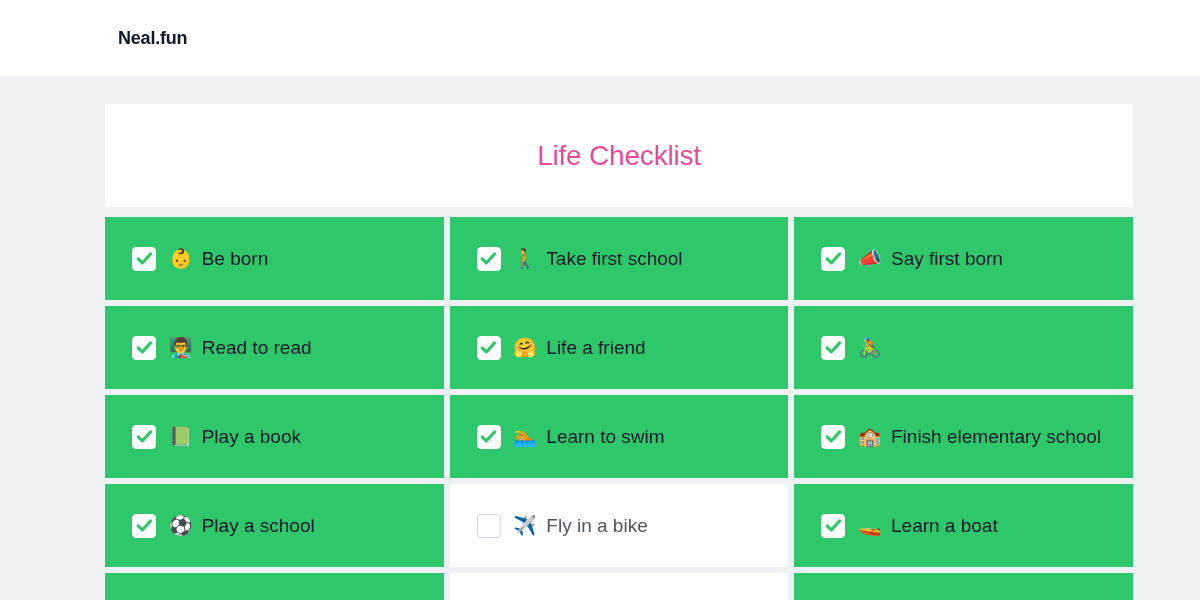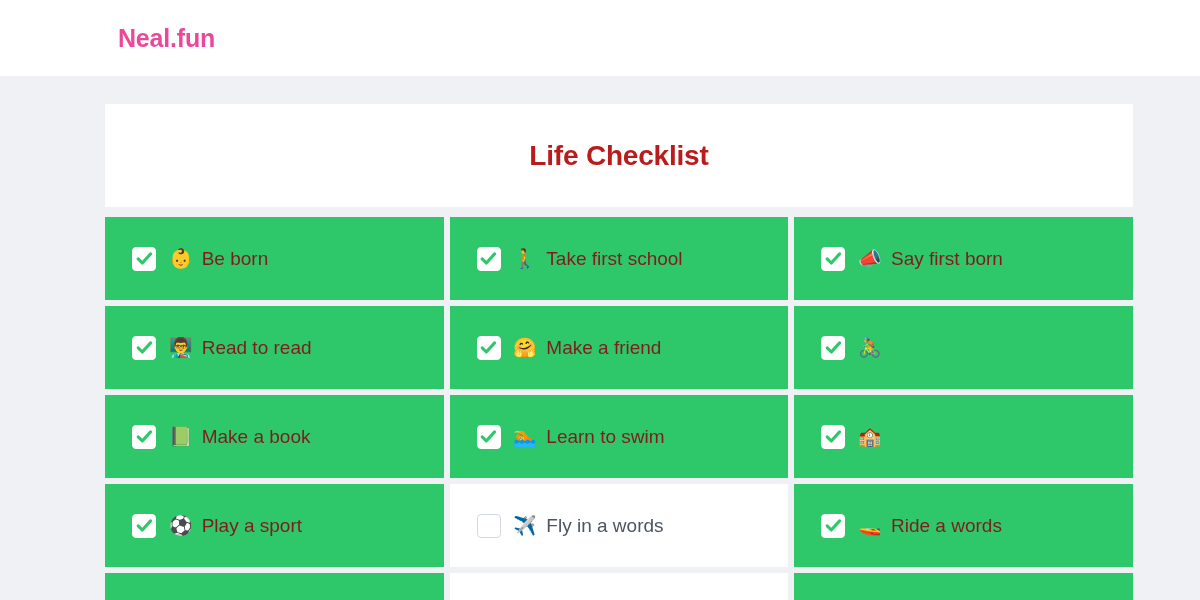--- a/index.html
+++ b/index.html
@@ -26,9 +26,9 @@
     padding-left: 118px;
   }
   #site-logo {
-    font-size: 25px;
+    font-size: 18px;
     font-weight: bold;
-    color: #ec4899;
+    color: #0f172a;
     letter-spacing: -0.2px;
     line-height: 1;
   }

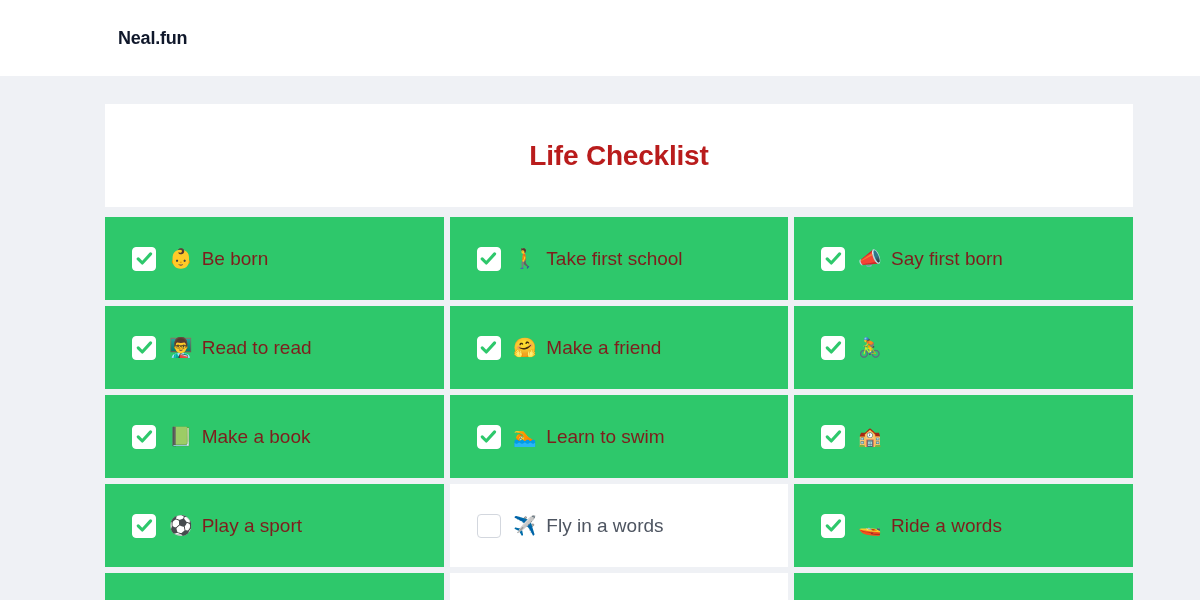--- a/index.html
+++ b/index.html
@@ -52,8 +52,8 @@
   }
   #page-title {
     font-size: 28px;
-    font-weight: bold;
-    color: #b91c1c;
+    font-weight: normal;
+    color: #ec4899;
     letter-spacing: -0.2px;
   }
 

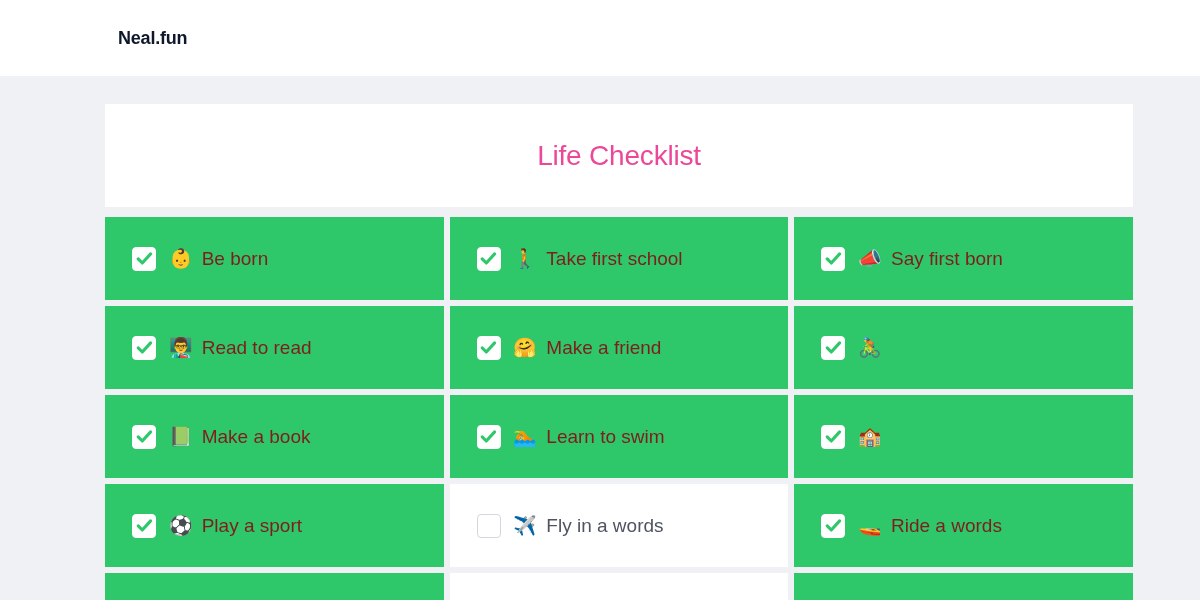--- a/index.html
+++ b/index.html
@@ -115,7 +115,7 @@
     line-height: 1;
     white-space: nowrap;
   }
-  .done .item-label { color: #7f1d1d; }
+  .done .item-label { color: #0f172a; }
   .todo .item-label { color: #4e5561; }
 </style>
 </head>

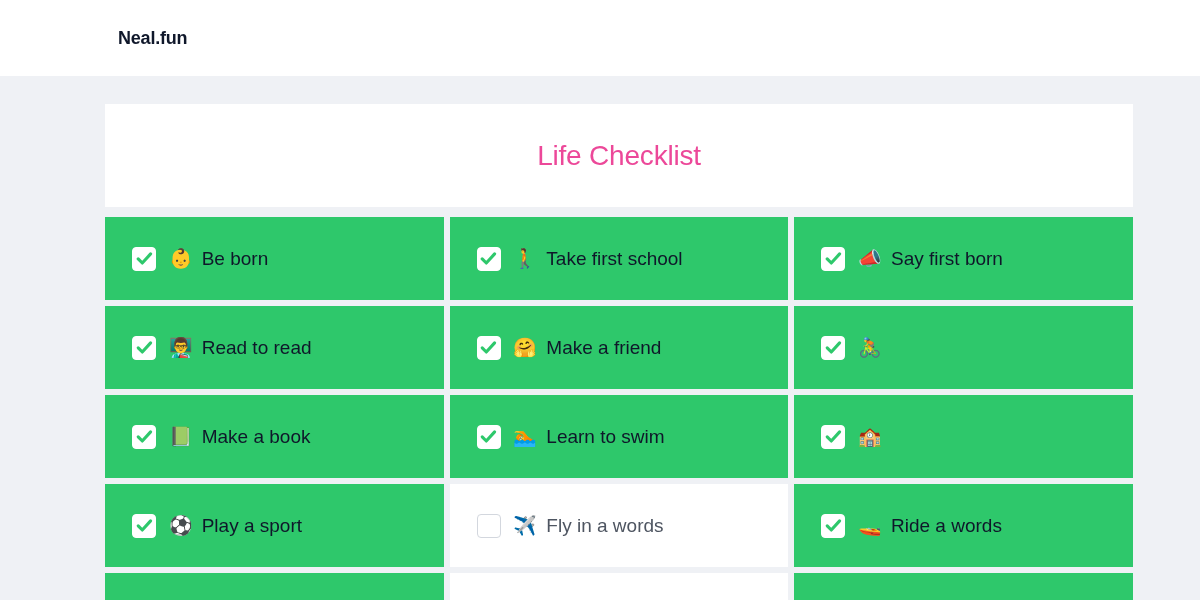--- a/index.html
+++ b/index.html
@@ -176,7 +176,7 @@
             </svg>
           </span>
           <span class="item-emoji">🤗</span>
-          <span class="item-label">Make a friend</span>
+          <span class="item-label">Life a friend</span>
         </div>
         <div class="checklist-item done">
           <span class="cb">

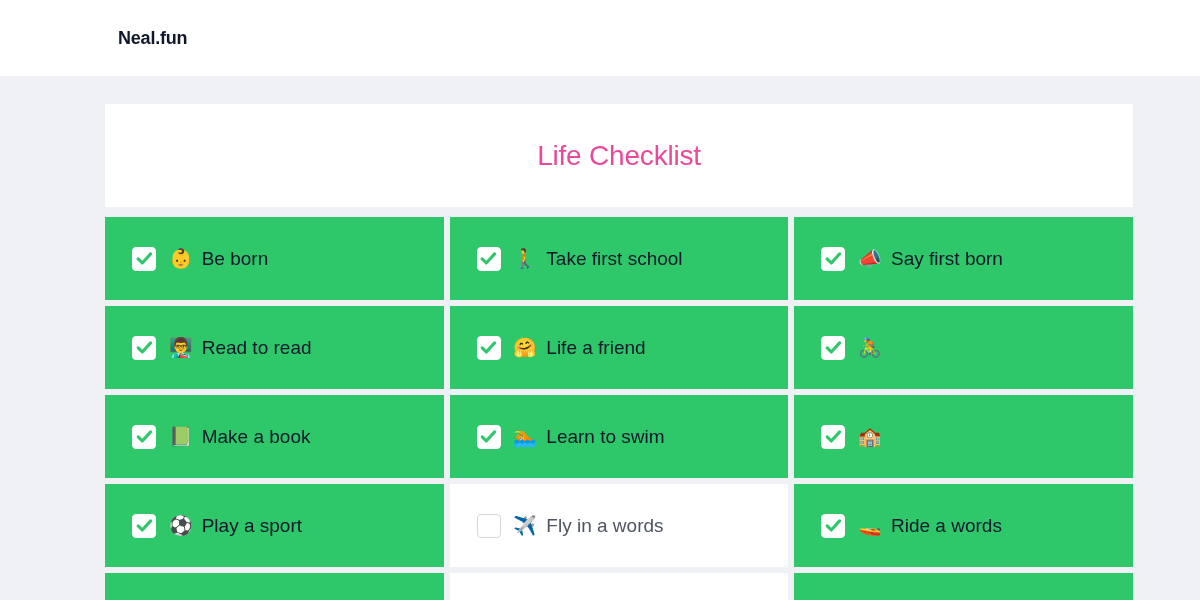--- a/index.html
+++ b/index.html
@@ -193,7 +193,7 @@
             </svg>
           </span>
           <span class="item-emoji">📗</span>
-          <span class="item-label">Make a book</span>
+          <span class="item-label">Play a book</span>
         </div>
         <div class="checklist-item done">
           <span class="cb">

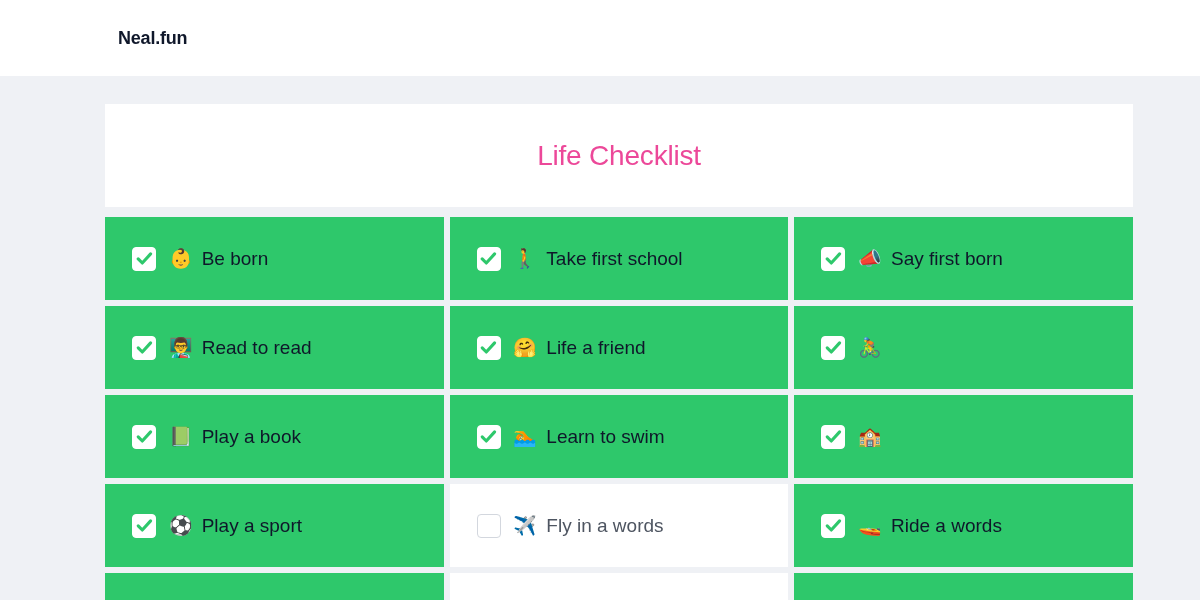--- a/index.html
+++ b/index.html
@@ -211,6 +211,7 @@
             </svg>
           </span>
           <span class="item-emoji">🏫</span>
+          <span class="item-label">Finish elementary school</span>
         </div>
         <div class="checklist-item done">
           <span class="cb">

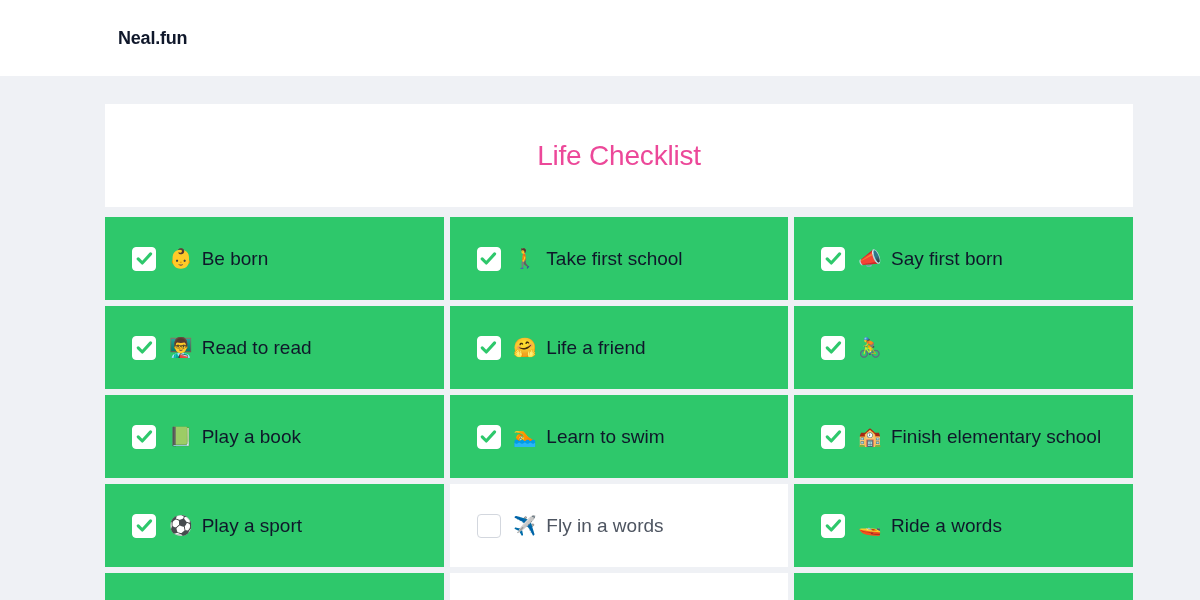--- a/index.html
+++ b/index.html
@@ -220,7 +220,7 @@
             </svg>
           </span>
           <span class="item-emoji">⚽</span>
-          <span class="item-label">Play a sport</span>
+          <span class="item-label">Play a school</span>
         </div>
         <div class="checklist-item todo">
           <span class="cb">

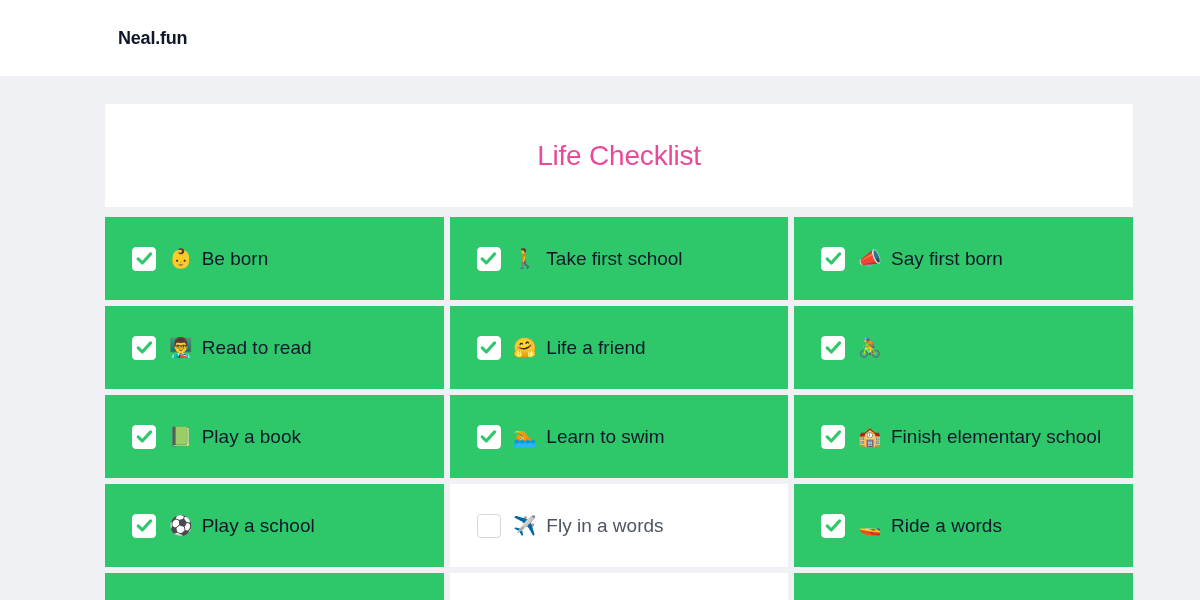--- a/index.html
+++ b/index.html
@@ -229,7 +229,7 @@
             </svg>
           </span>
           <span class="item-emoji">✈️</span>
-          <span class="item-label">Fly in a words</span>
+          <span class="item-label">Fly in a bike</span>
         </div>
         <div class="checklist-item done">
           <span class="cb">

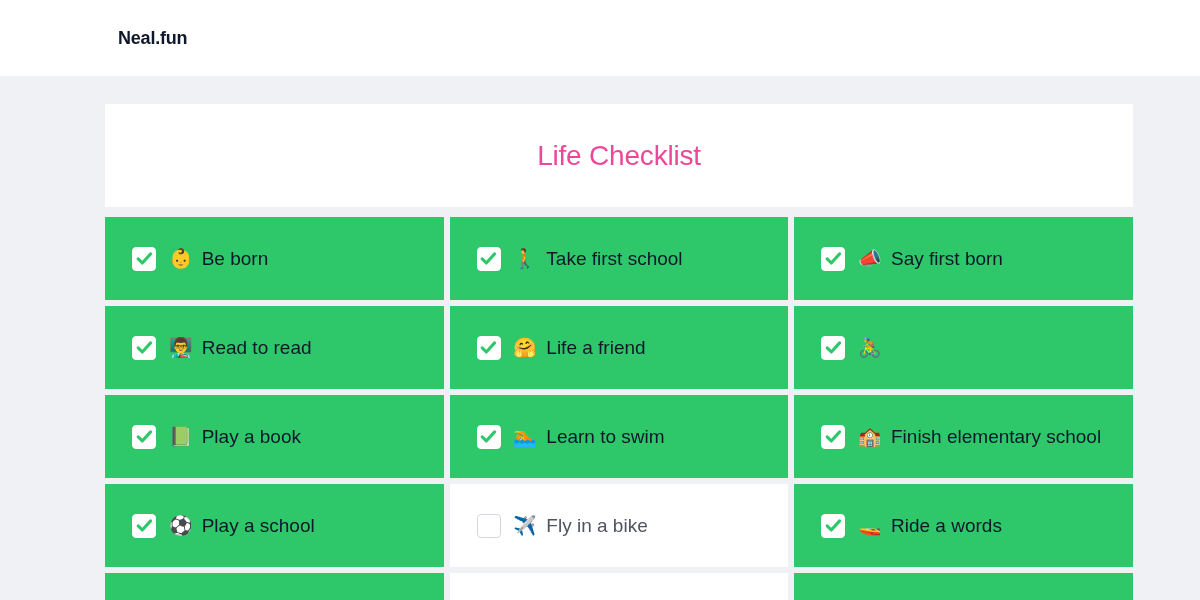--- a/index.html
+++ b/index.html
@@ -238,7 +238,7 @@
             </svg>
           </span>
           <span class="item-emoji">🚤</span>
-          <span class="item-label">Ride a words</span>
+          <span class="item-label">Learn a boat</span>
         </div>
         <div class="checklist-item done">
           <span class="item-emoji"></span>

